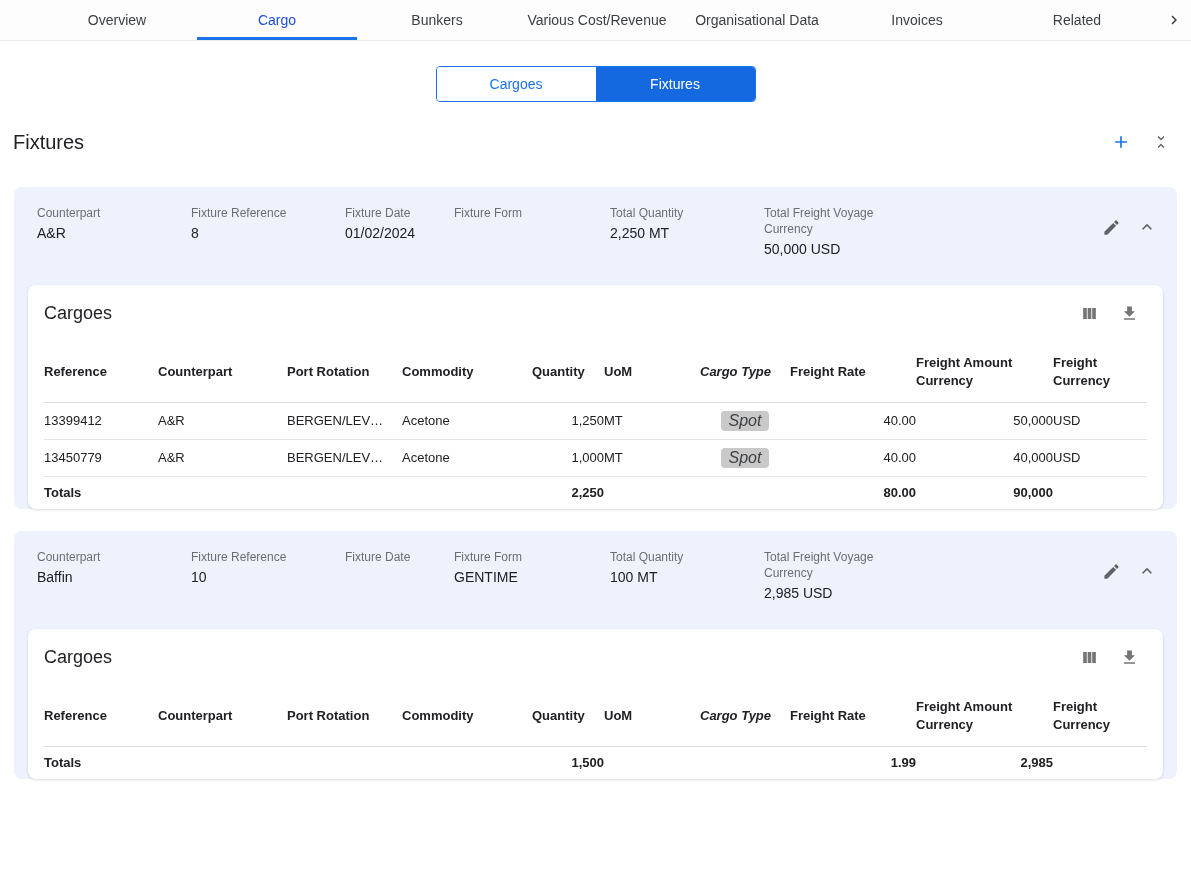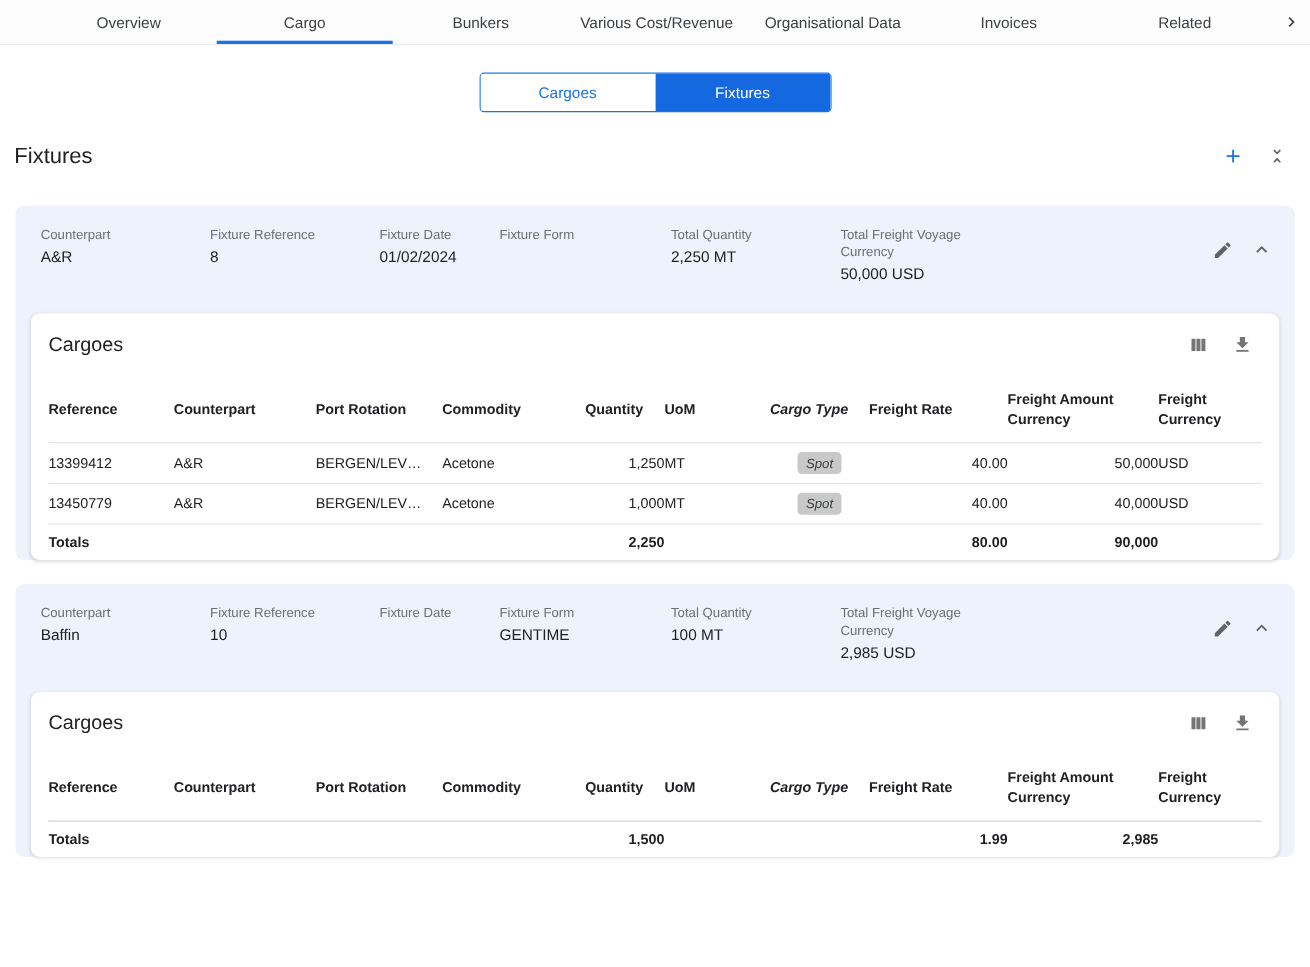--- a/index.html
+++ b/index.html
@@ -24,7 +24,7 @@
     text-align: center; font-size: 14px; color: #3c4043;
     position: relative; white-space: nowrap;
   }
-  .nav-tab.active { color: #404040; }
+  .nav-tab.active { color: #1d4ed8; }
   .nav-tab.active::after {
     content: ""; position: absolute; left: 0; right: 0; bottom: 0;
     height: 3px; background: #1a73e8;

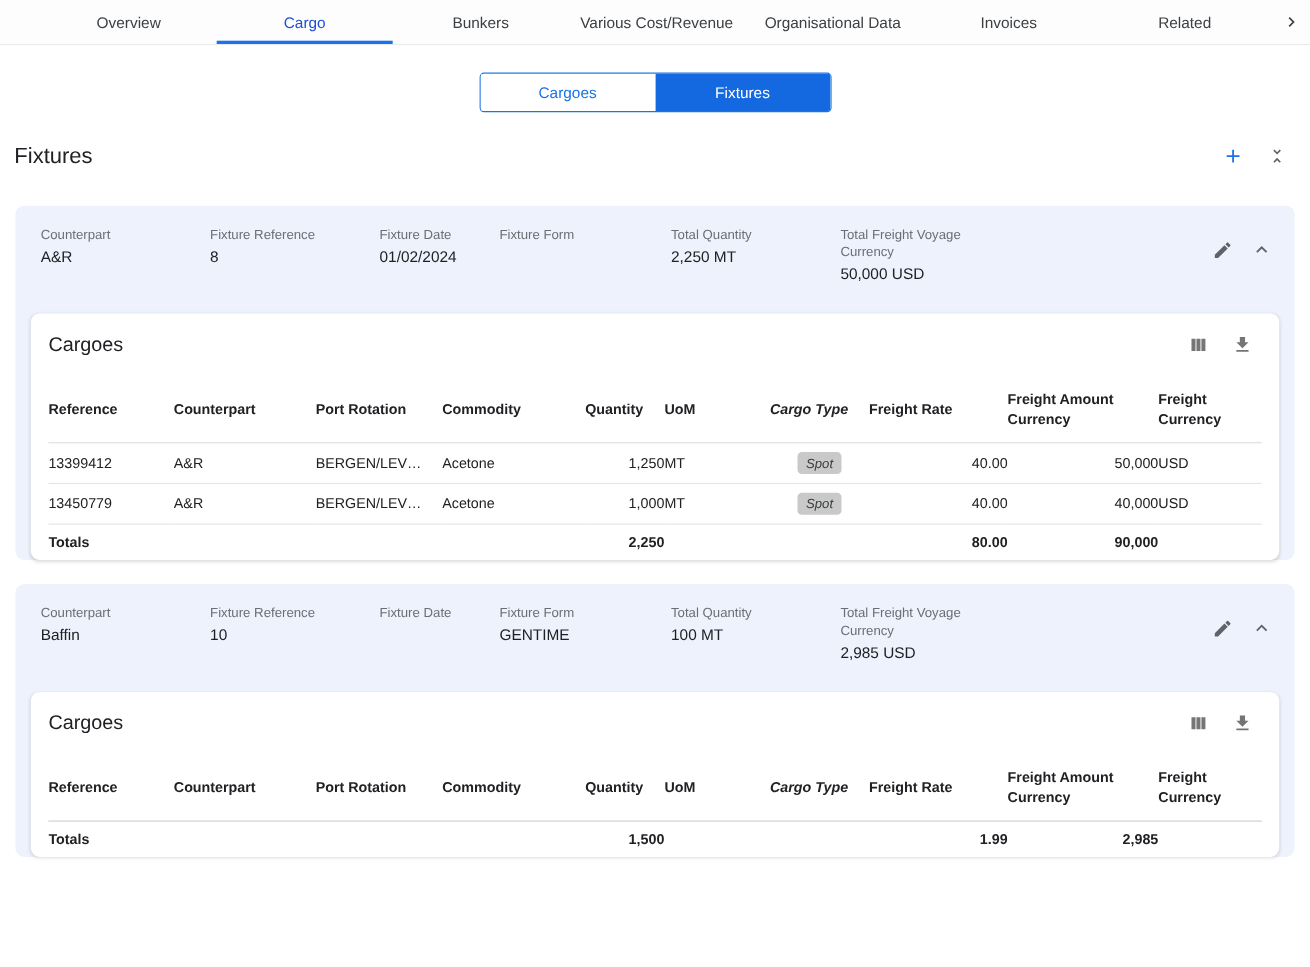--- a/index.html
+++ b/index.html
@@ -98,7 +98,7 @@
   .pl-s { padding-left: 6px; }
   .badge {
     display: inline-block; background: #c9c9c9; color: #3c4043;
-    border-radius: 4px; padding: 3px 8px; font-size: 12px; line-height: 14px;
+    border-radius: 4px; padding: 3px 8px; font-size: 16px; line-height: 14px;
   }
 </style>
 </head>

